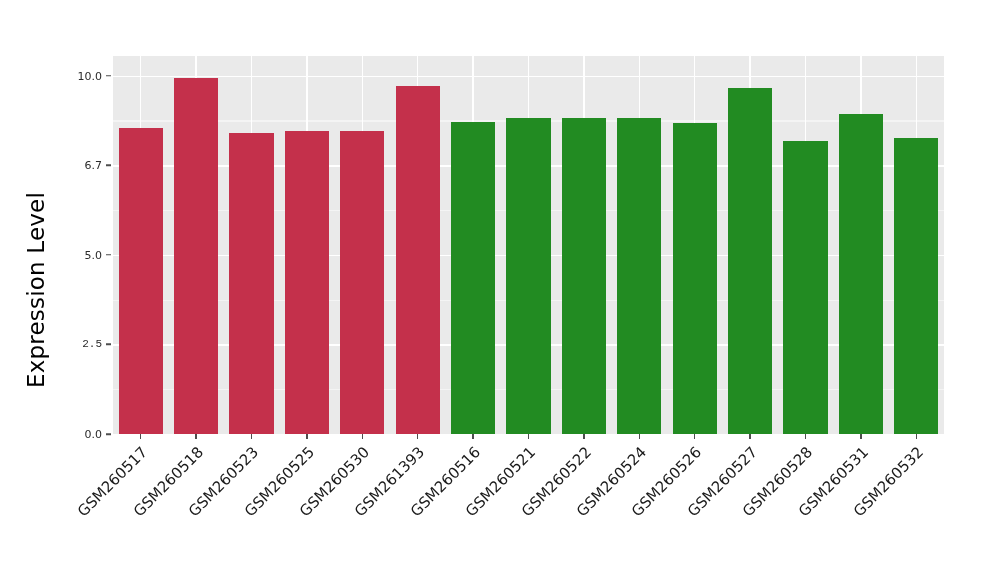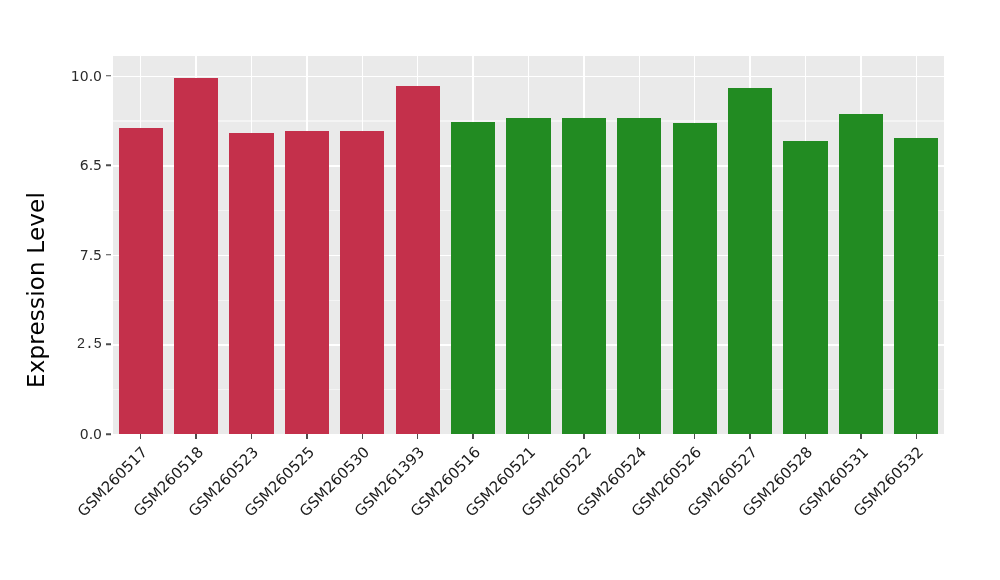--- a/index.html
+++ b/index.html
@@ -45,7 +45,7 @@
     right: 0;
     width: 46px;
     text-align: right;
-    font-size: 14px;
+    font-size: 11px;
     color: #2b2b2b;
     transform: translateY(-50%);
     white-space: nowrap;

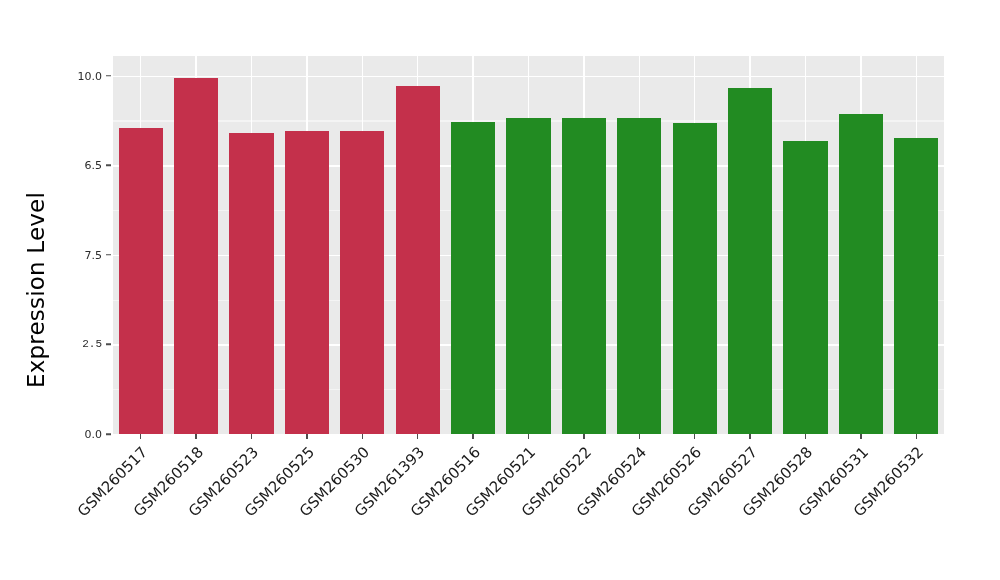--- a/index.html
+++ b/index.html
@@ -154,7 +154,7 @@
       <div class="y-tick-label" style="top: 434px;">0.0</div>
       <div class="y-tick-label" style="top: 344.43px; font-family: Liberation Mono, monospace;">2.5</div>
       <div class="y-tick-label" style="top: 254.85px;">7.5</div>
-      <div class="y-tick-label" style="top: 165.28px;">6.5</div>
+      <div class="y-tick-label" style="top: 165.28px;">6.7</div>
       <div class="y-tick-label" style="top: 75.71px;">10.0</div>
     </div>
 

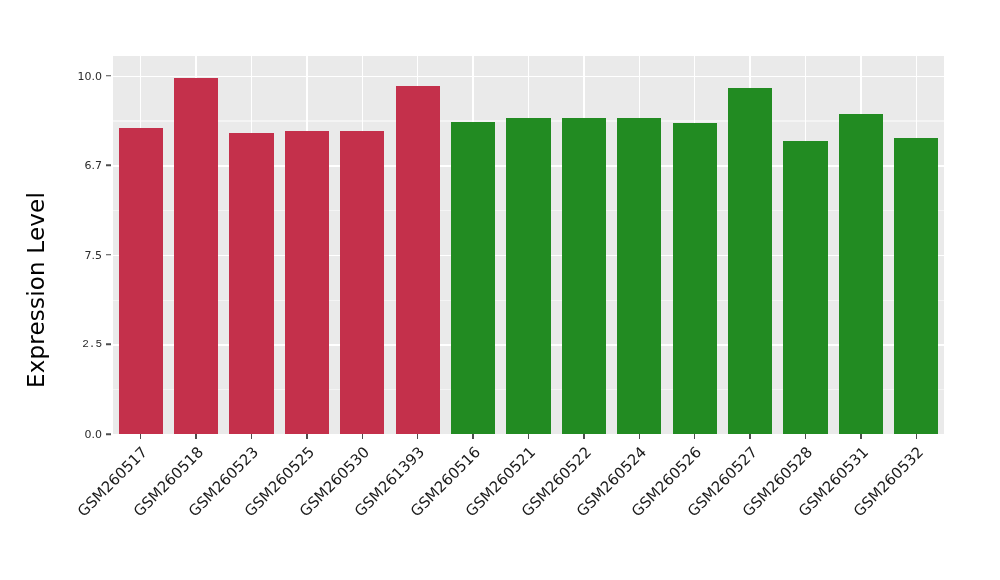--- a/index.html
+++ b/index.html
@@ -153,7 +153,7 @@
   <div id="y-tick-labels">
       <div class="y-tick-label" style="top: 434px;">0.0</div>
       <div class="y-tick-label" style="top: 344.43px; font-family: Liberation Mono, monospace;">2.5</div>
-      <div class="y-tick-label" style="top: 254.85px;">7.5</div>
+      <div class="y-tick-label" style="top: 254.85px;">5.0</div>
       <div class="y-tick-label" style="top: 165.28px;">6.7</div>
       <div class="y-tick-label" style="top: 75.71px;">10.0</div>
     </div>

